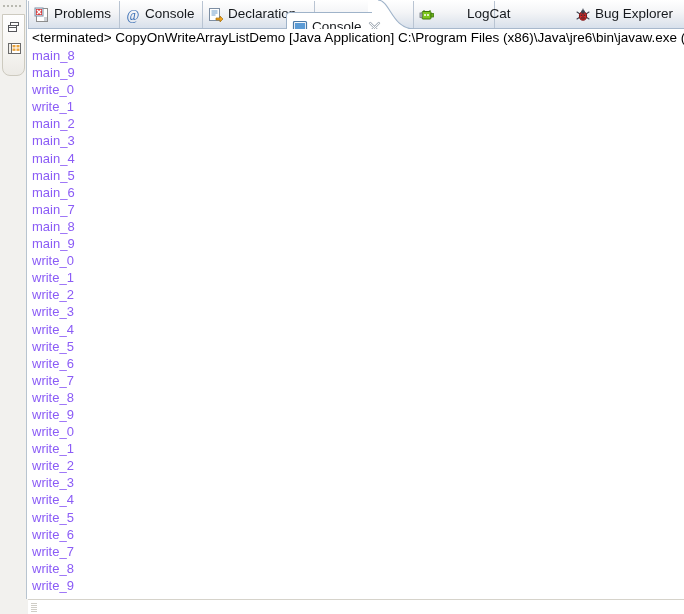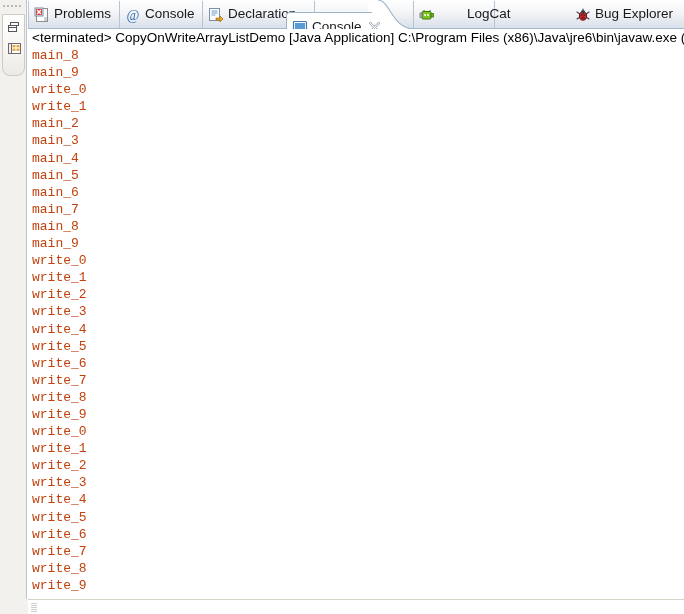--- a/index.html
+++ b/index.html
@@ -147,10 +147,10 @@
     position: absolute;
     left: 4px;
     top: 0px;
-    font-family: Liberation Mono, monospace;
+    font-family: Liberation Sans, sans-serif;
     font-size: 13px;
     line-height: 17.1px;
-    color: #c2410c;
+    color: #8b5cf6;
     white-space: pre;
   }
   .line-header {

